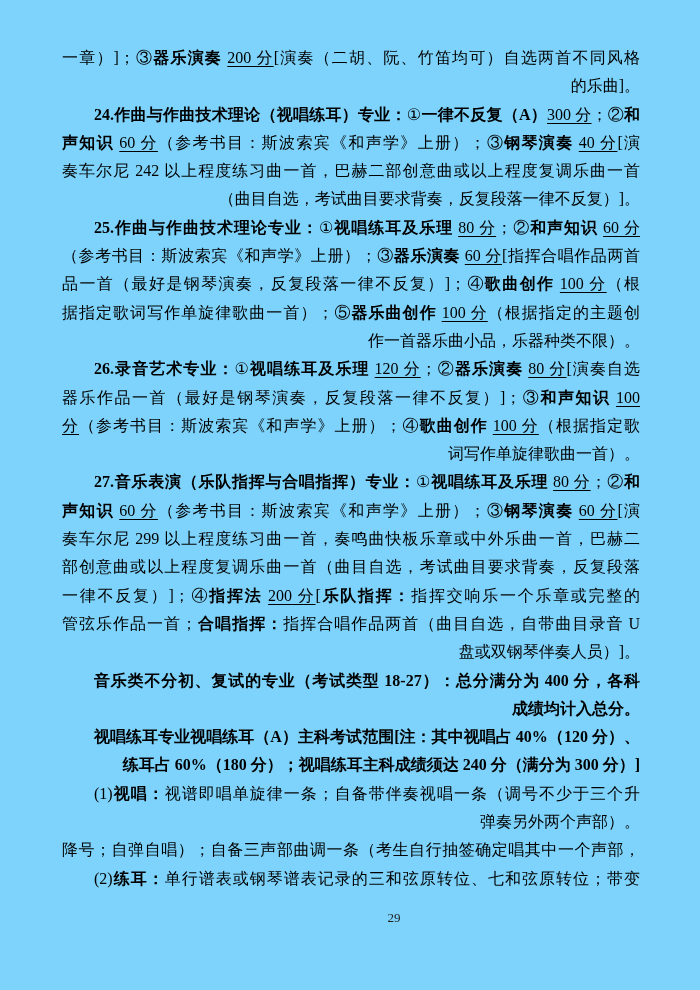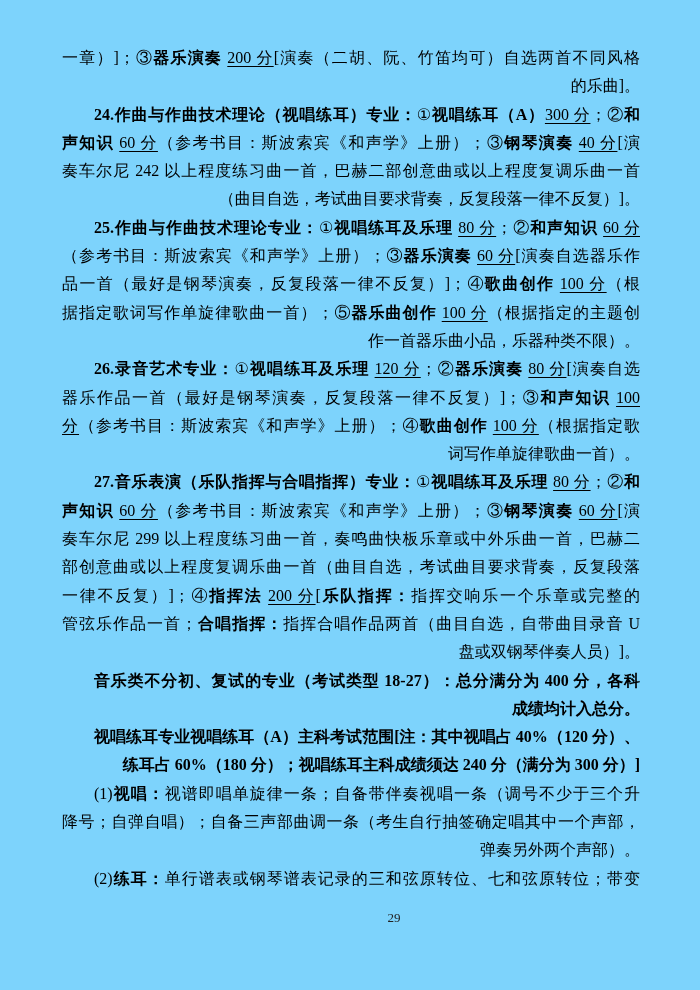--- a/index.html
+++ b/index.html
@@ -63,7 +63,7 @@
   <div class="content" id="doc-content">
       <div class="line fill"><span class="">一章）]；③</span><span class="seg-b ">器乐演奏</span><span class=""> </span><span class="seg-u">200 分</span><span class="">[演奏（二胡、阮、竹笛均可）自选两首不同风格</span></div>
       <div class="line"><span class="">的乐曲]。</span></div>
-      <div class="line indent fill"><span class="seg-b ">24.作曲与作曲技术理论（视唱练耳）专业：</span><span class="">①</span><span class="seg-b ">视唱练耳（A）</span><span class="seg-u">300 分</span><span class="">；②</span><span class="seg-b ">和</span></div>
+      <div class="line indent fill"><span class="seg-b ">24.作曲与作曲技术理论（视唱练耳）专业：</span><span class="">①</span><span class="seg-b ">一律不反复（A）</span><span class="seg-u">300 分</span><span class="">；②</span><span class="seg-b ">和</span></div>
       <div class="line fill"><span class="seg-b ">声知识</span><span class=""> </span><span class="seg-u">60 分</span><span class="">（参考书目：斯波索宾《和声学》上册）；③</span><span class="seg-b ">钢琴演奏</span><span class=""> </span><span class="seg-u">40 分</span><span class="">[演</span></div>
       <div class="line fill"><span class="">奏车尔尼 242 以上程度练习曲一首，巴赫二部创意曲或以上程度复调乐曲一首</span></div>
       <div class="line"><span class="">（曲目自选，考试曲目要求背奏，反复段落一律不反复）]。</span></div>

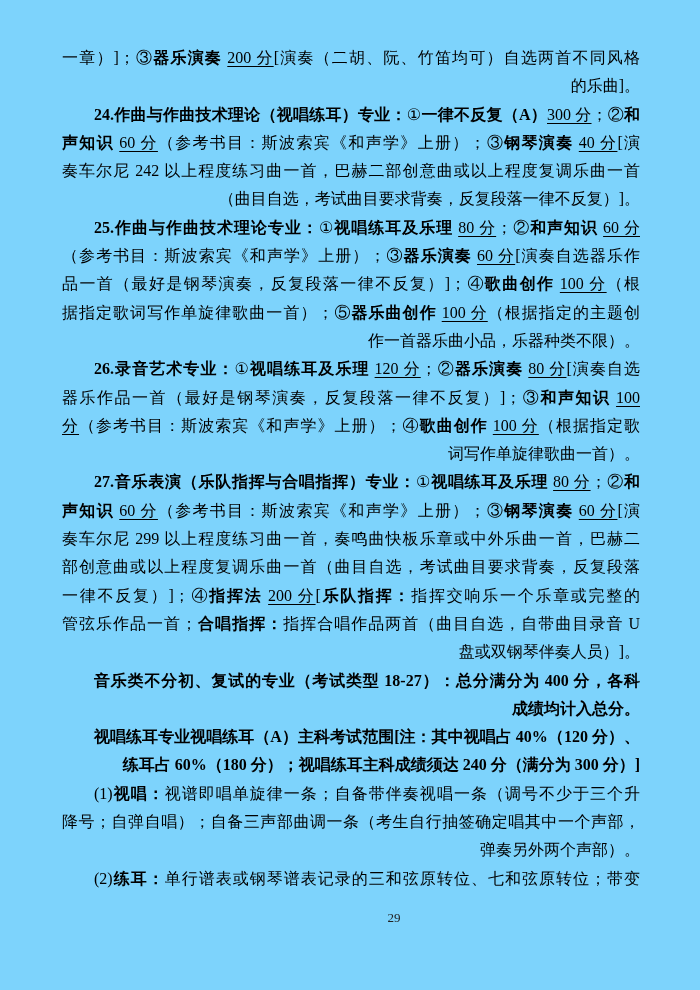--- a/index.html
+++ b/index.html
@@ -68,7 +68,7 @@
       <div class="line fill"><span class="">奏车尔尼 242 以上程度练习曲一首，巴赫二部创意曲或以上程度复调乐曲一首</span></div>
       <div class="line"><span class="">（曲目自选，考试曲目要求背奏，反复段落一律不反复）]。</span></div>
       <div class="line indent fill"><span class="seg-b ">25.作曲与作曲技术理论专业：</span><span class="">①</span><span class="seg-b ">视唱练耳及乐理</span><span class=""> </span><span class="seg-u">80 分</span><span class="">；②</span><span class="seg-b ">和声知识</span><span class=""> </span><span class="seg-u">60 分</span></div>
-      <div class="line fill"><span class="">（参考书目：斯波索宾《和声学》上册）；③</span><span class="seg-b ">器乐演奏</span><span class=""> </span><span class="seg-u">60 分</span><span class="">[演奏自选器乐作</span></div>
+      <div class="line fill"><span class="">（参考书目：斯波索宾《和声学》上册）；③</span><span class="seg-b ">器乐演奏</span><span class=""> </span><span class="seg-u">60 分</span><span class="">[指挥合唱作品两首</span></div>
       <div class="line fill"><span class="">品一首（最好是钢琴演奏，反复段落一律不反复）]；④</span><span class="seg-b ">歌曲创作</span><span class=""> </span><span class="seg-u">100 分</span><span class="">（根</span></div>
       <div class="line fill"><span class="">据指定歌词写作单旋律歌曲一首）；⑤</span><span class="seg-b ">器乐曲创作</span><span class=""> </span><span class="seg-u">100 分</span><span class="">（根据指定的主题创</span></div>
       <div class="line"><span class="">作一首器乐曲小品，乐器种类不限）。</span></div>

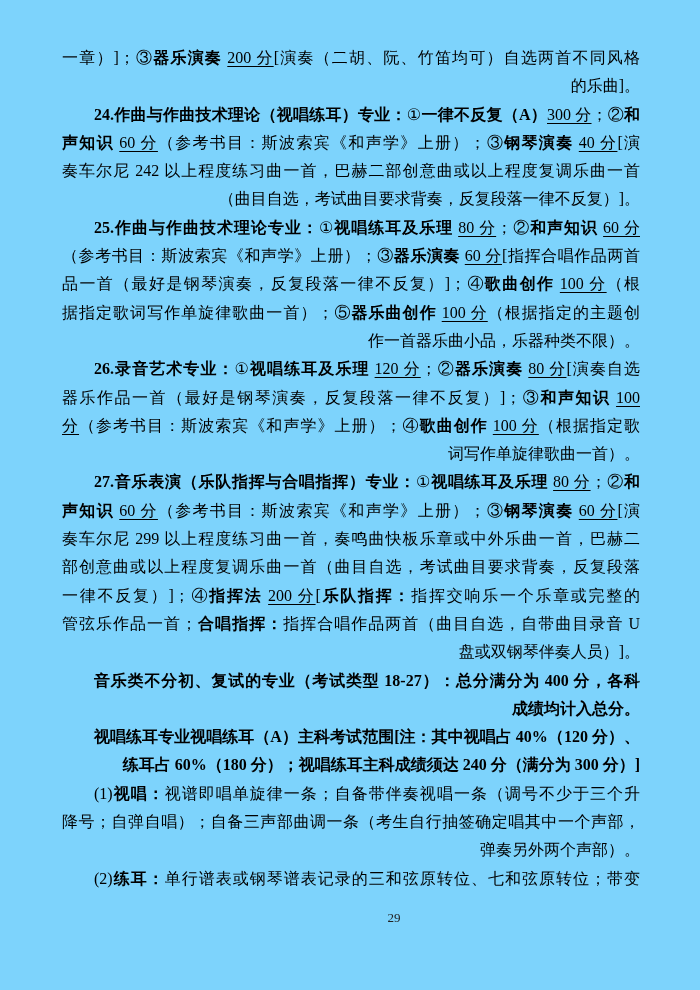--- a/index.html
+++ b/index.html
@@ -88,8 +88,8 @@
       <div class="line indent fill"><span class="seg-b ">视唱练耳专业视唱练耳（A）主科考试范围[注：其中视唱占 40%（120 分）、</span></div>
       <div class="line"><span class="seg-b ">练耳占 60%（180 分）；视唱练耳主科成绩须达 240 分（满分为 300 分）]</span></div>
       <div class="line indent fill"><span class="">(1)</span><span class="seg-b ">视唱：</span><span class="">视谱即唱单旋律一条；自备带伴奏视唱一条（调号不少于三个升</span></div>
+      <div class="line"><span class="">弹奏另外两个声部）。</span></div>
       <div class="line fill"><span class="">降号；自弹自唱）；自备三声部曲调一条（考生自行抽签确定唱其中一个声部，</span></div>
-      <div class="line"><span class="">弹奏另外两个声部）。</span></div>
       <div class="line indent fill"><span class="">(2)</span><span class="seg-b ">练耳：</span><span class="">单行谱表或钢琴谱表记录的三和弦原转位、七和弦原转位；带变</span></div>
     </div>
   <div class="page-number">29</div>

